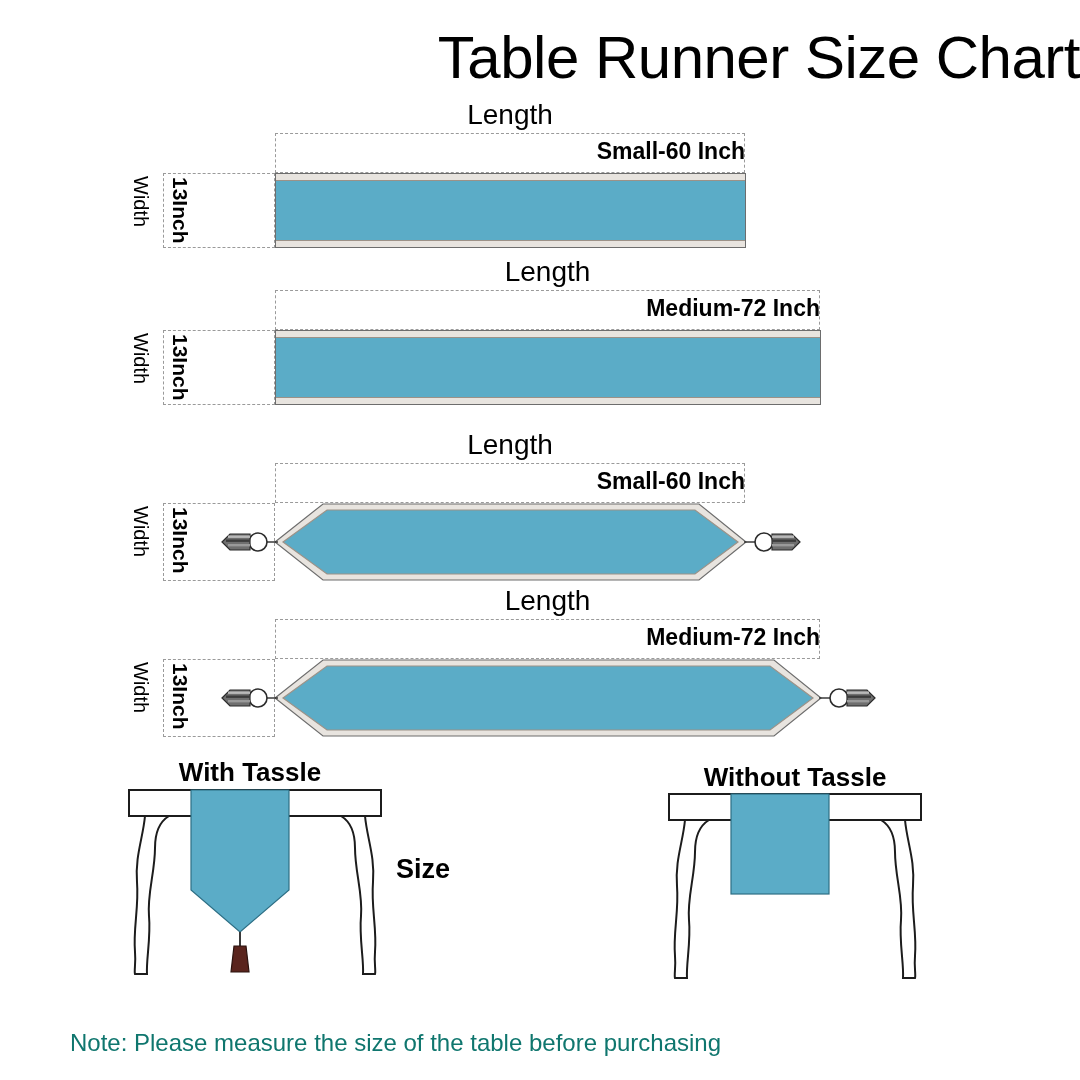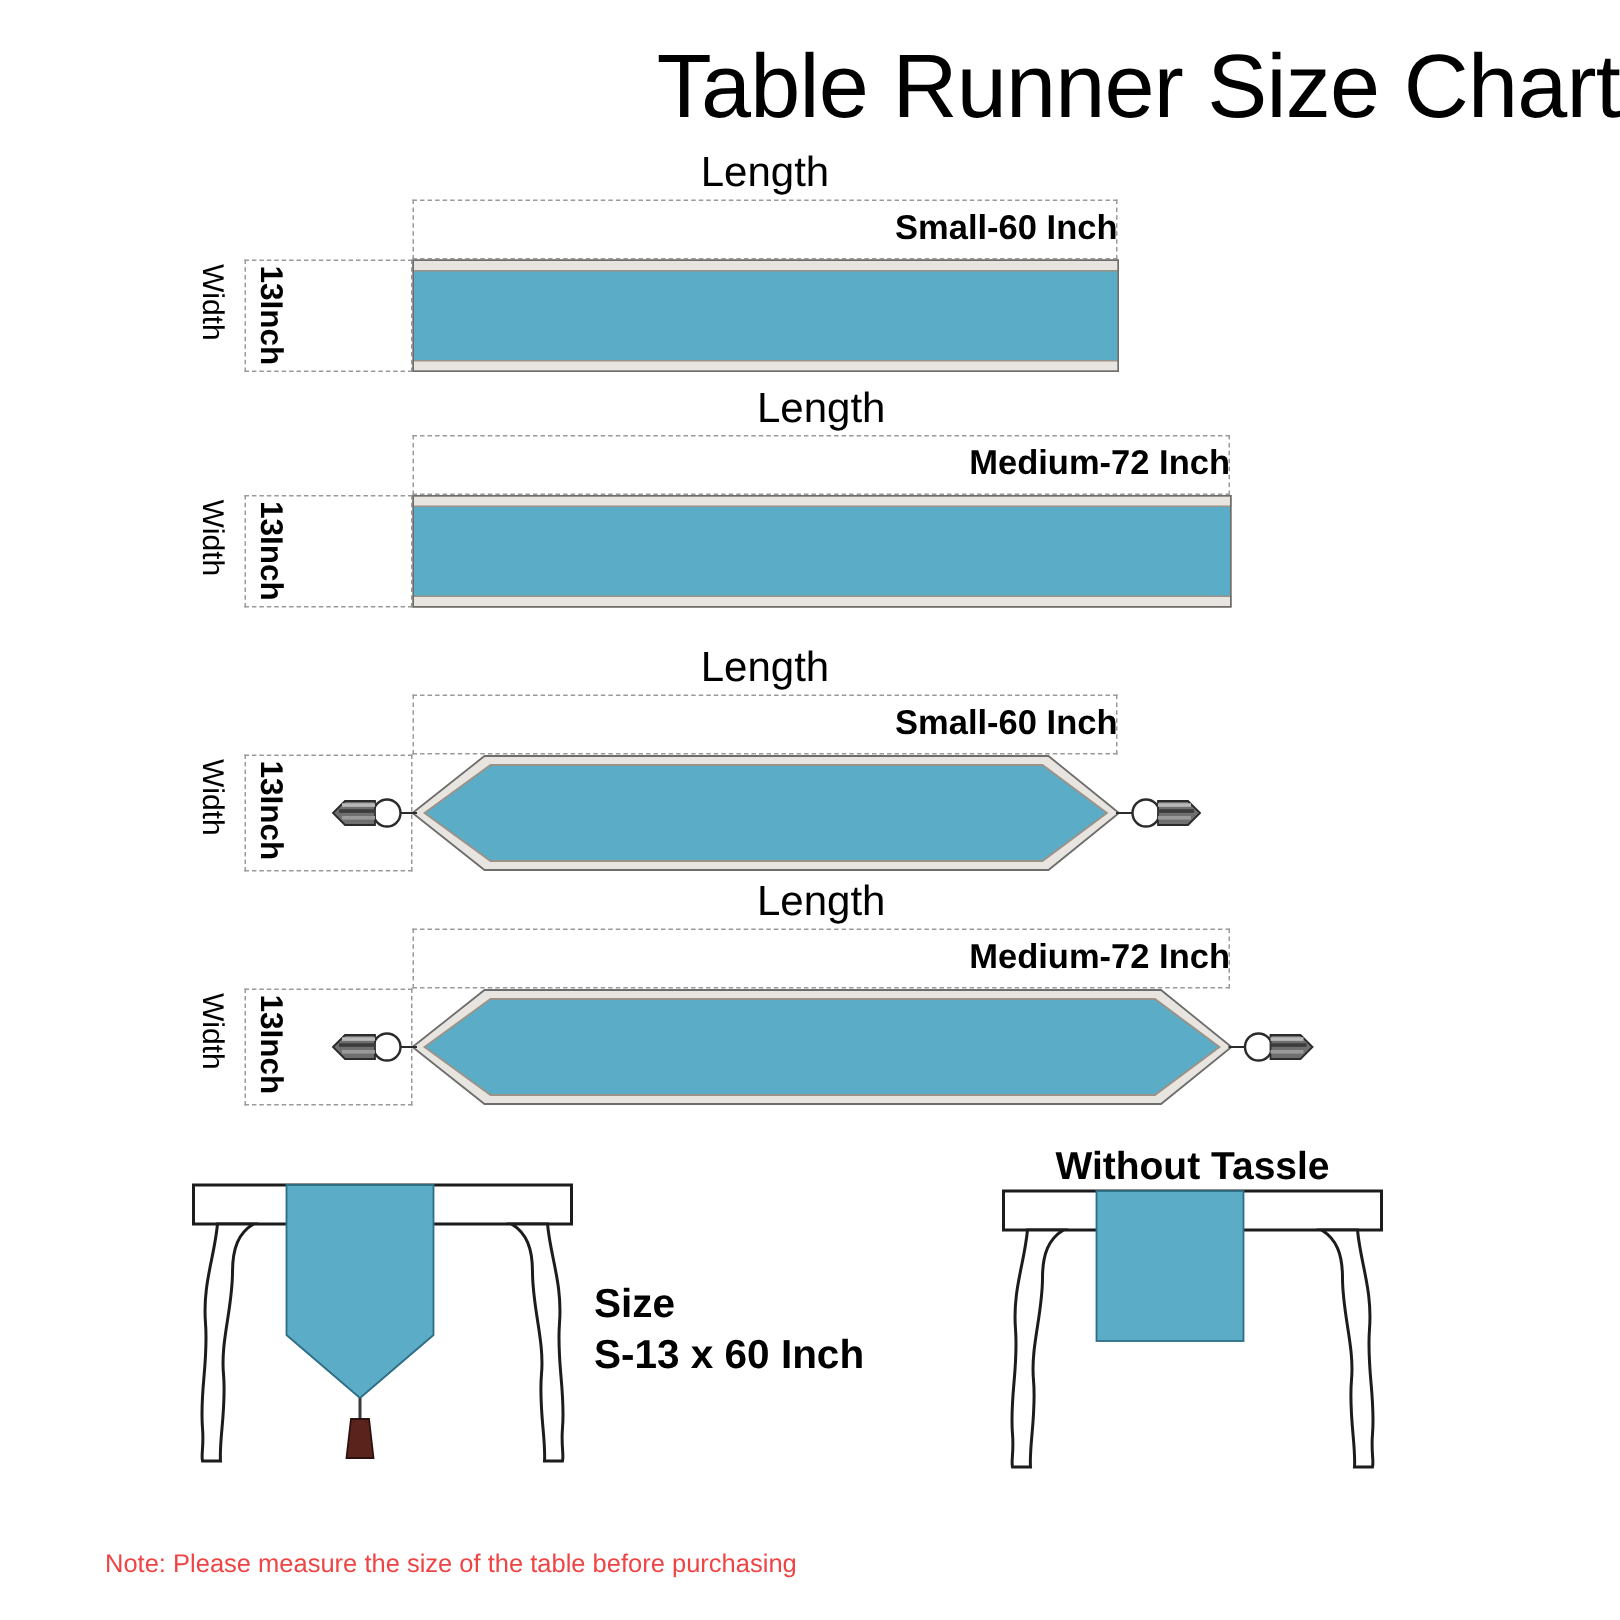--- a/index.html
+++ b/index.html
@@ -240,6 +240,7 @@
     </svg>
   </div>
 
+  <div class="abs tassle-title" style="left:105px; top:757px; width:290px;">With Tassle</div>
 
   <div class="abs" style="left:125px; top:786px;">
     <svg class="runner-svg" width="260" height="190" viewBox="0 0 260 190">

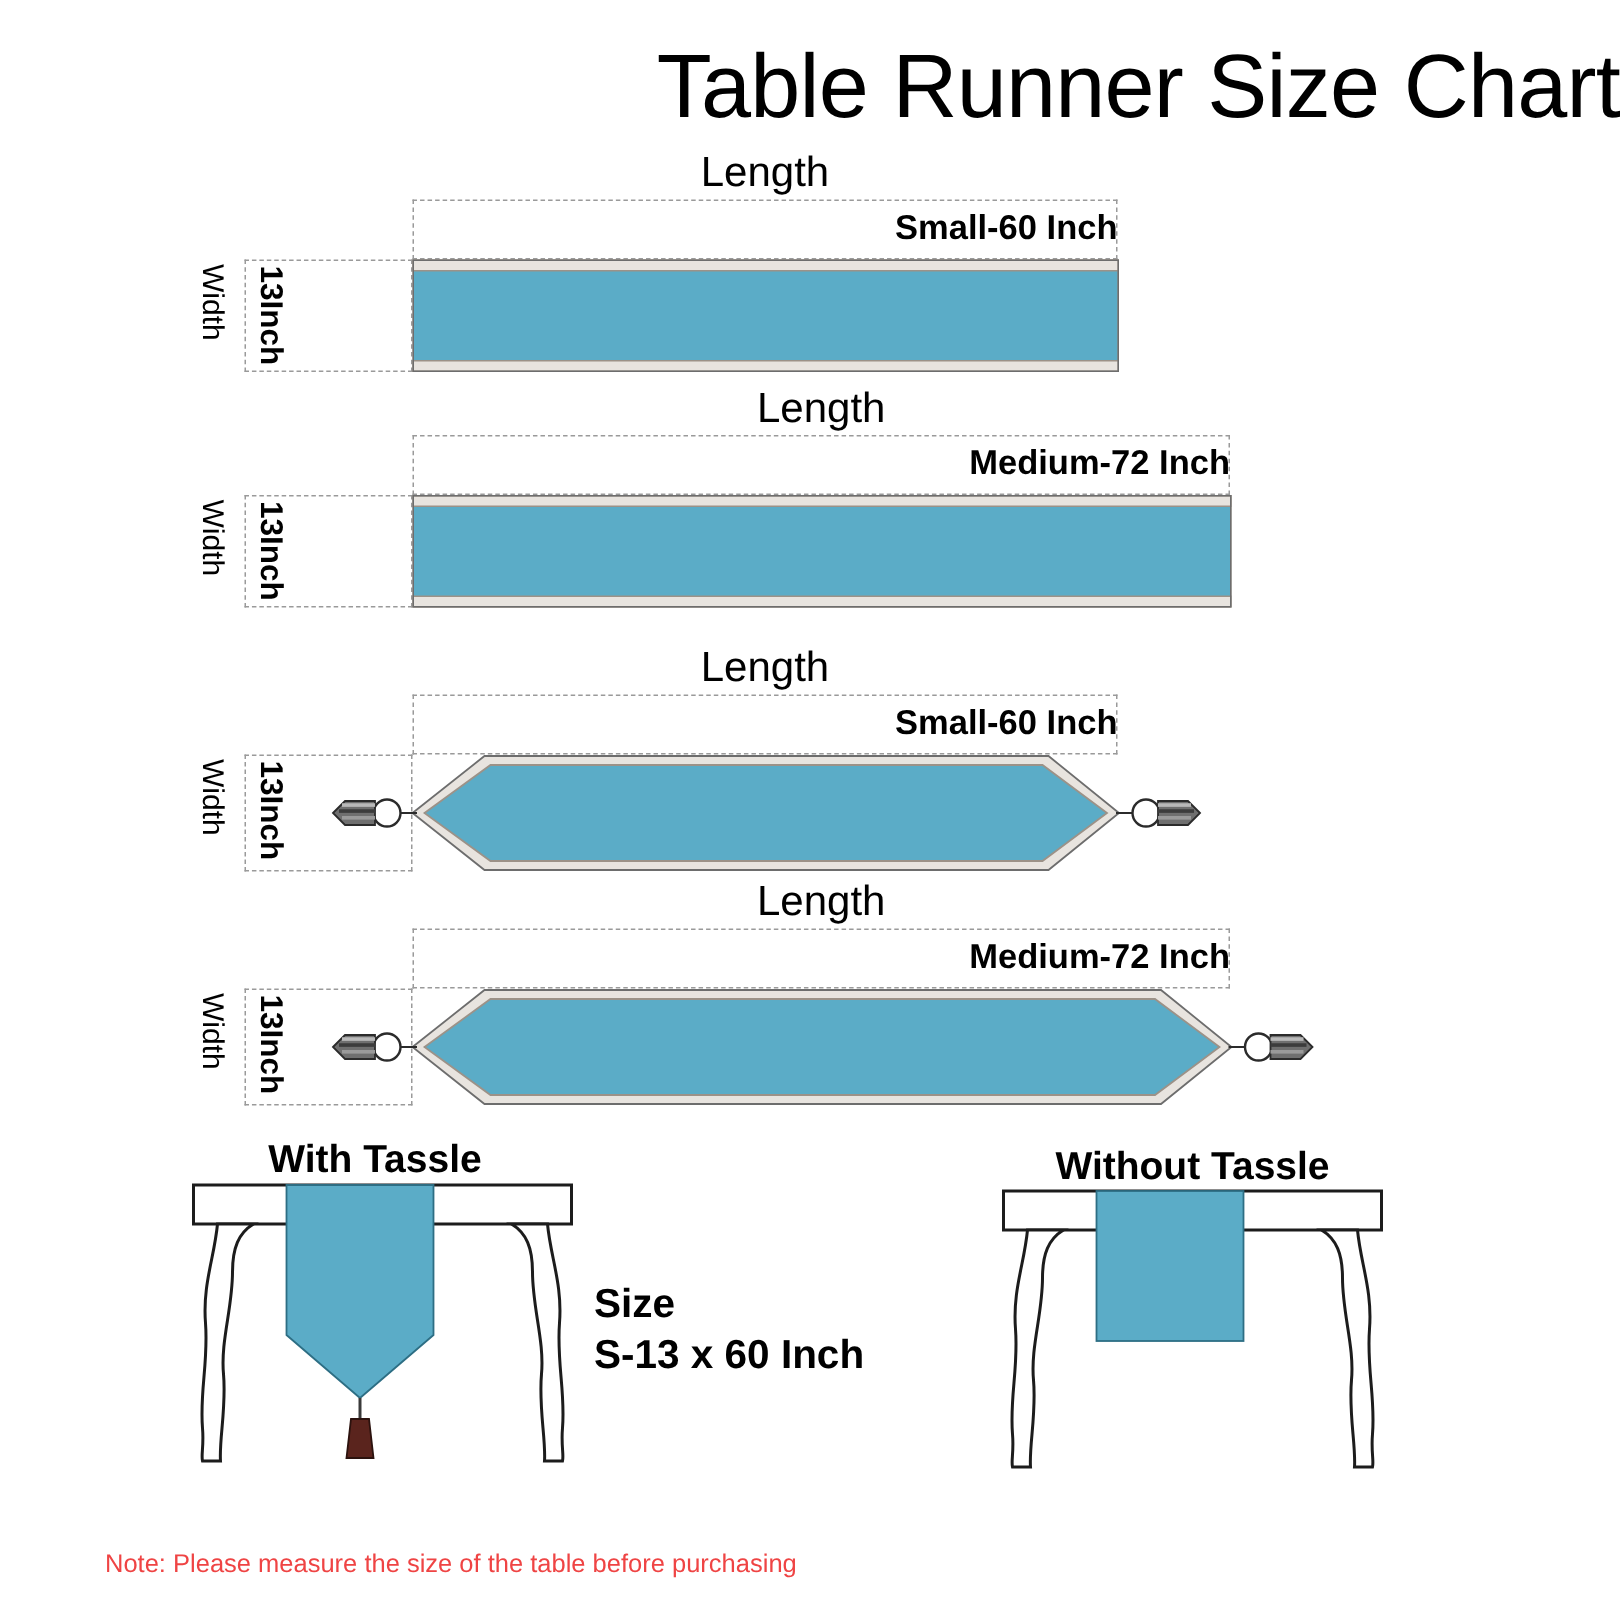--- a/index.html
+++ b/index.html
@@ -273,7 +273,6 @@
   </div>
 
   <div class="abs size-block" style="left:396px; top:852px;">Size</div>
-  <div class="abs size-block" style="left:396px; top:886px;">S-13 x 60 Inch</div>
 
   <div class="abs" id="note-text" style="left:70px; top:1028px;">Note:  Please measure the size of the table before purchasing</div>
 

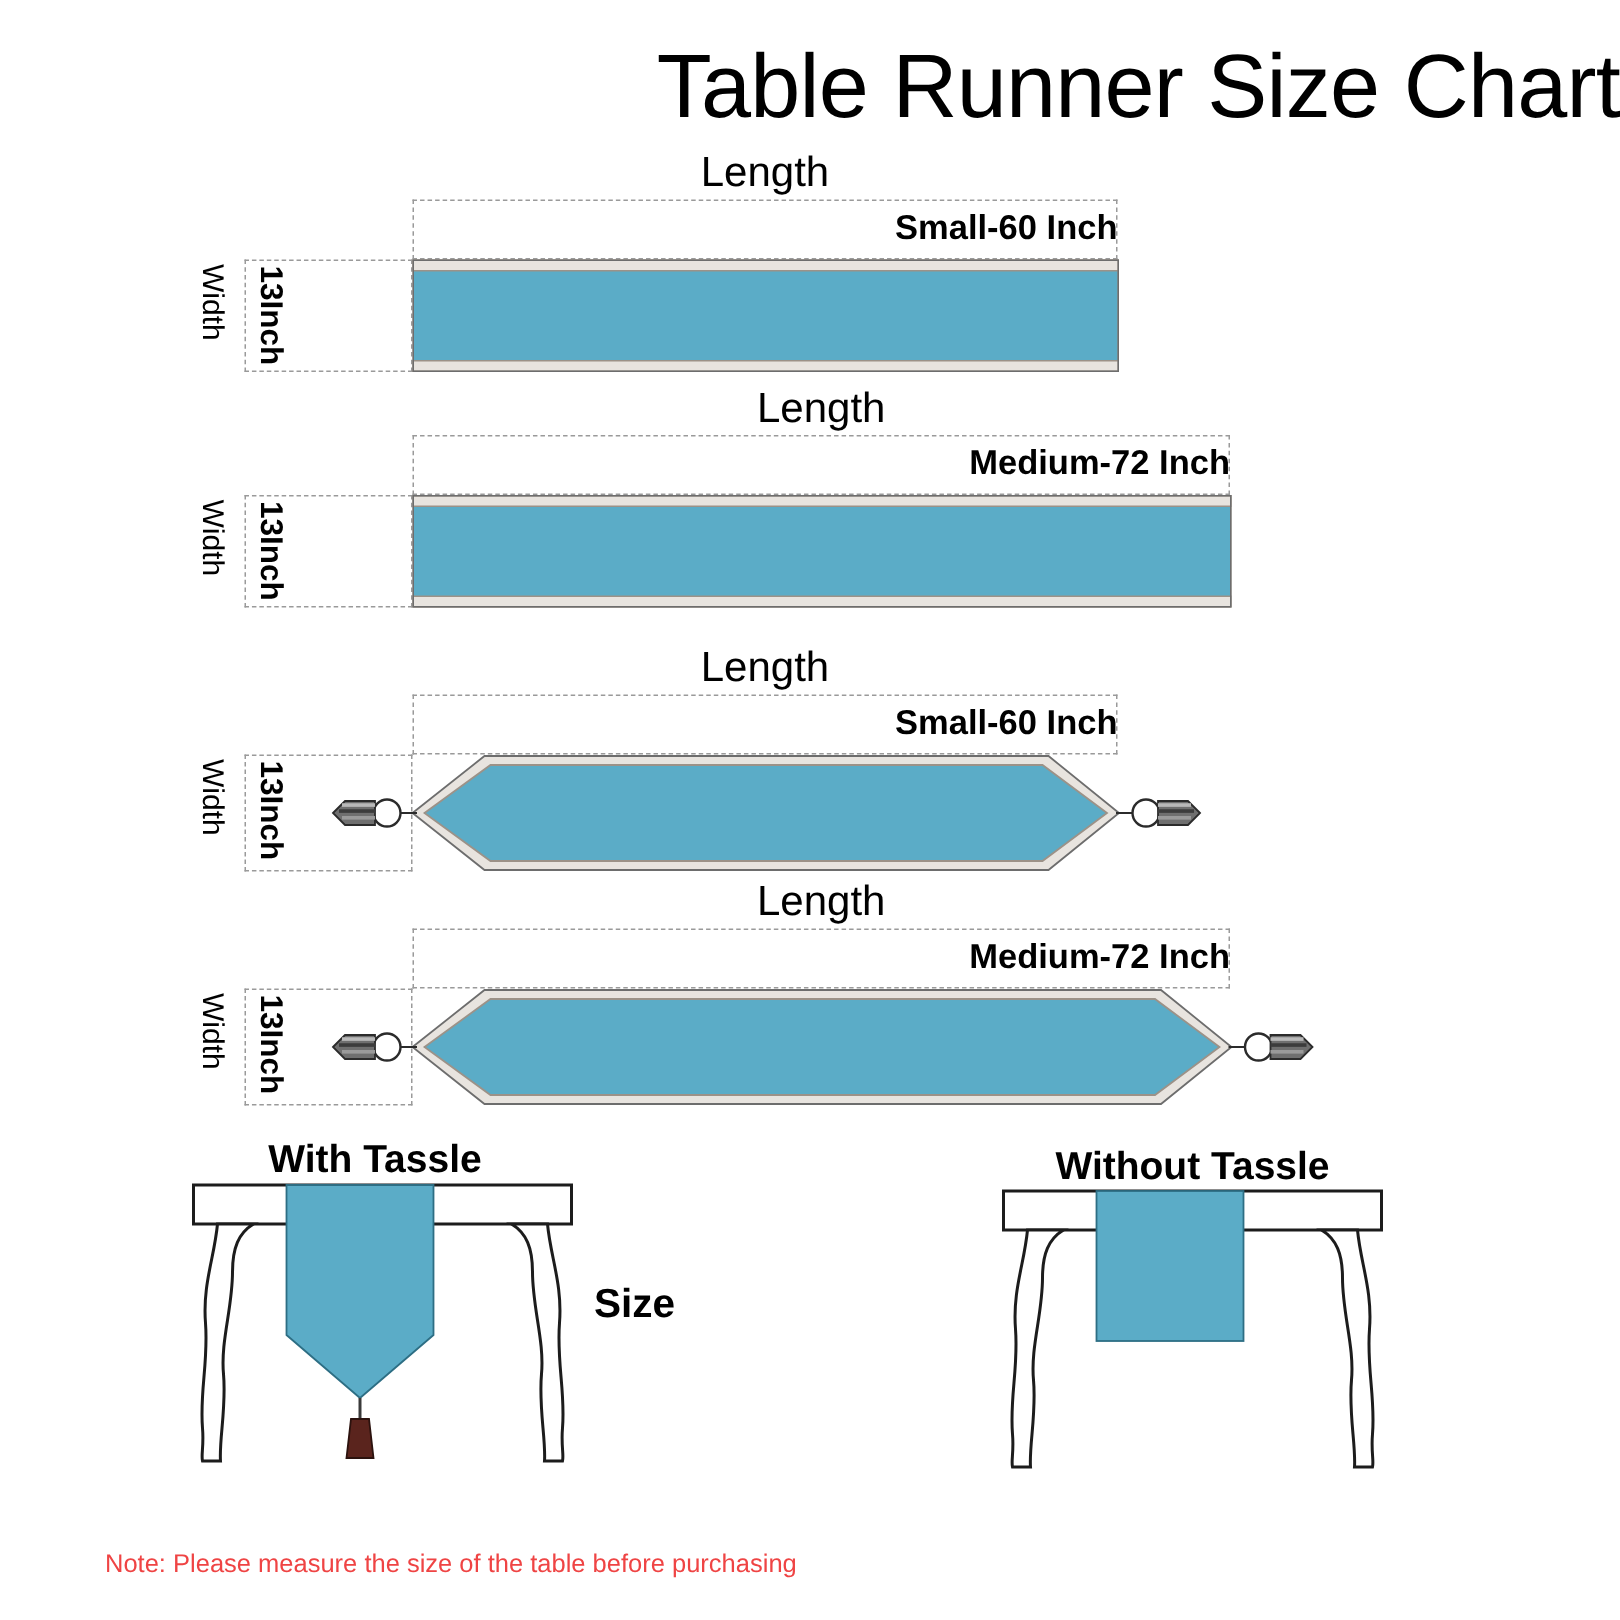--- a/index.html
+++ b/index.html
@@ -94,10 +94,10 @@
     white-space: nowrap;
   }
   #note-text {
-    font-size: 17px;
+    font-size: 24px;
     line-height: 30px;
     font-weight: 400;
-    color: #ef4444;
+    color: #0f766e;
     white-space: nowrap;
   }
 </style>

